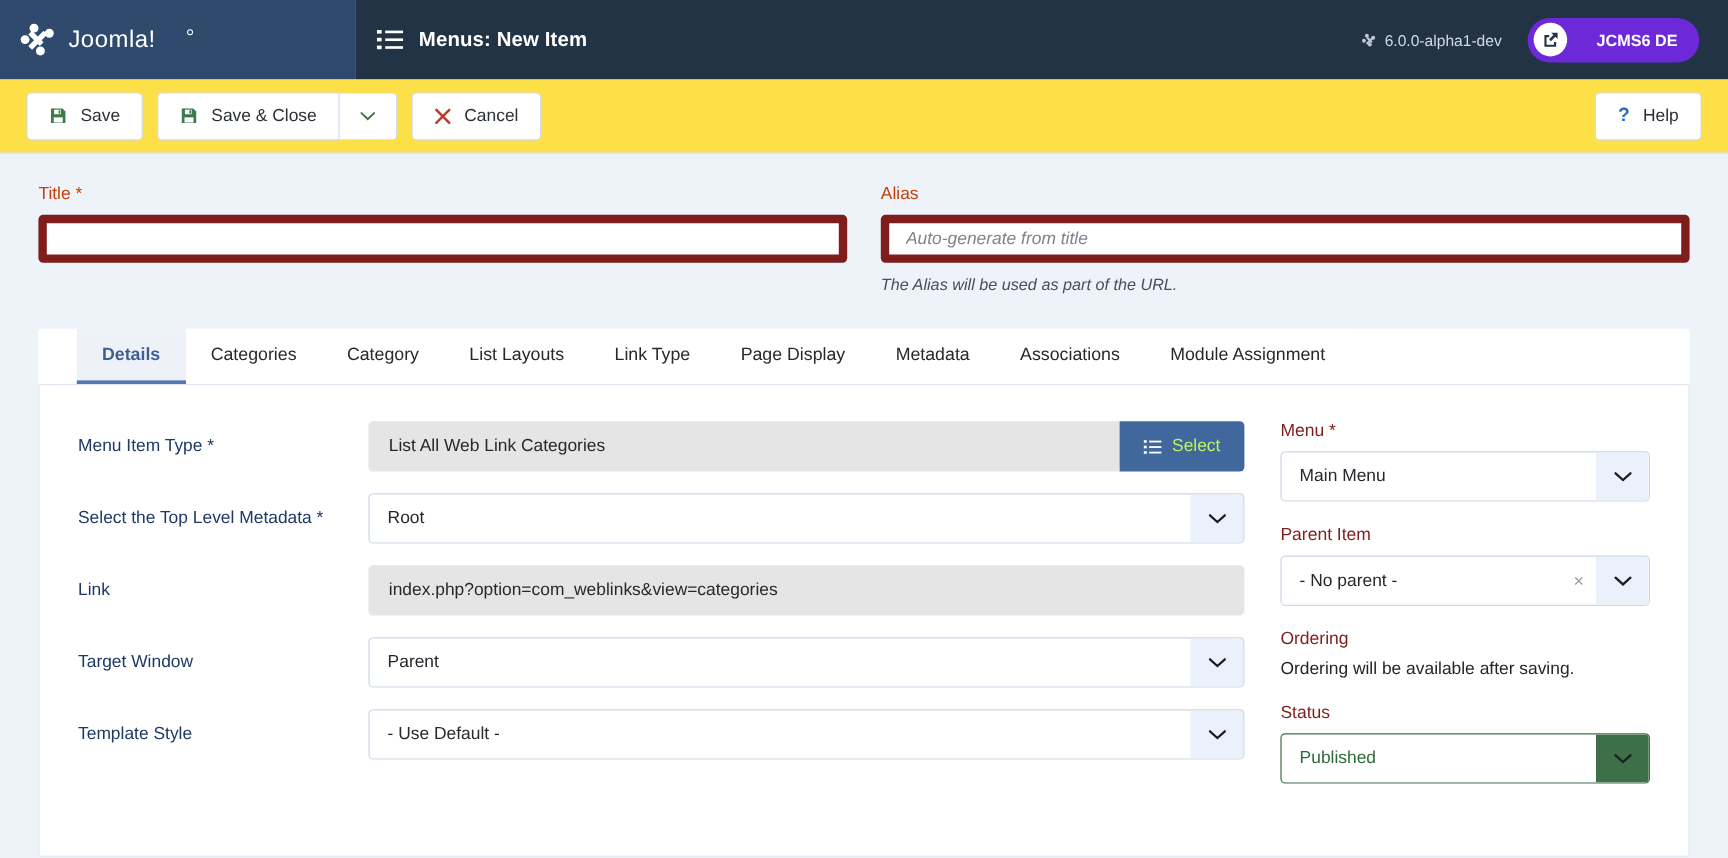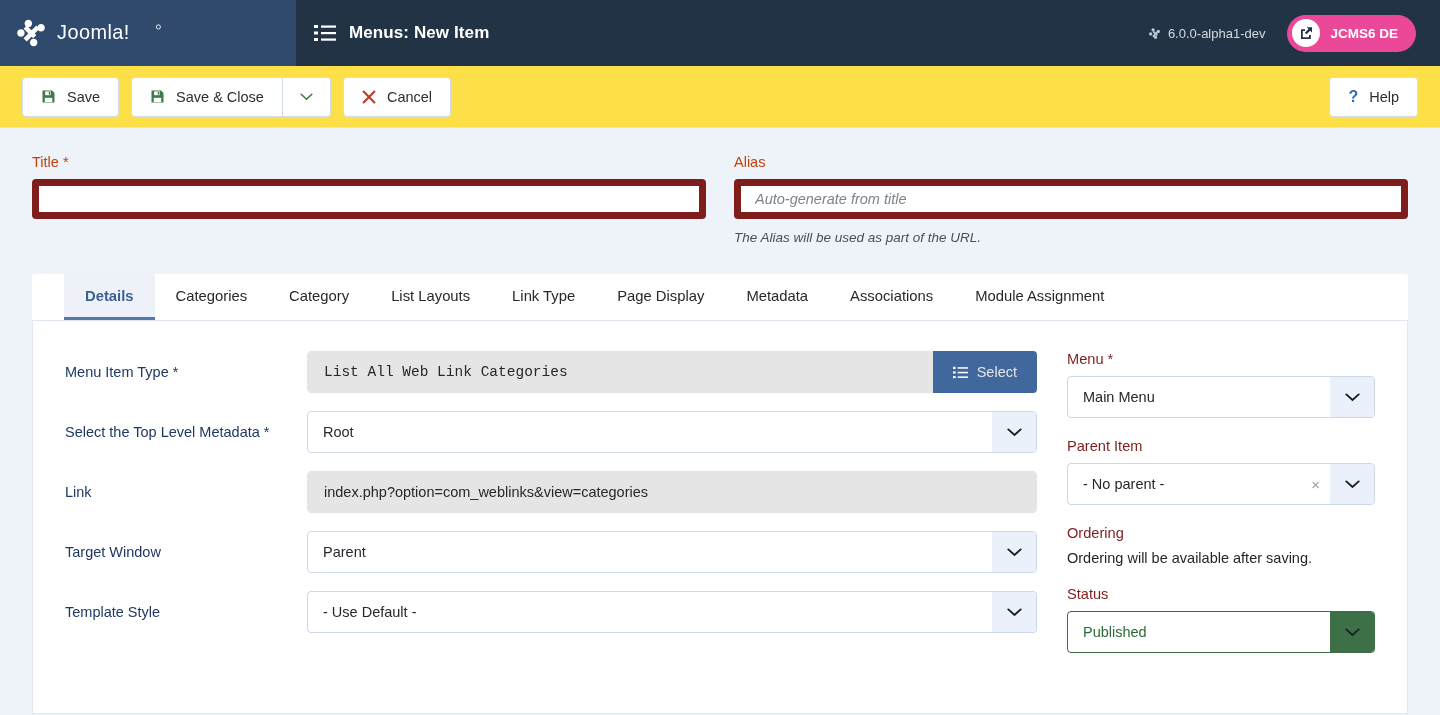--- a/index.html
+++ b/index.html
@@ -36,8 +36,8 @@
   }
   .version-mark { width: 13px; height: 13px; display:block; opacity:.9 }
   .site-pill {
-    display: flex; align-items: center; gap: 10px;
-    background: #ec4899; border-radius: 22px;
+    display: flex; align-items: center; gap: 24px;
+    background: #6d28d9; border-radius: 22px;
     padding: 4px 18px 4px 5px; height: 37px; text-align: right;
   }
   .site-pill-icon {

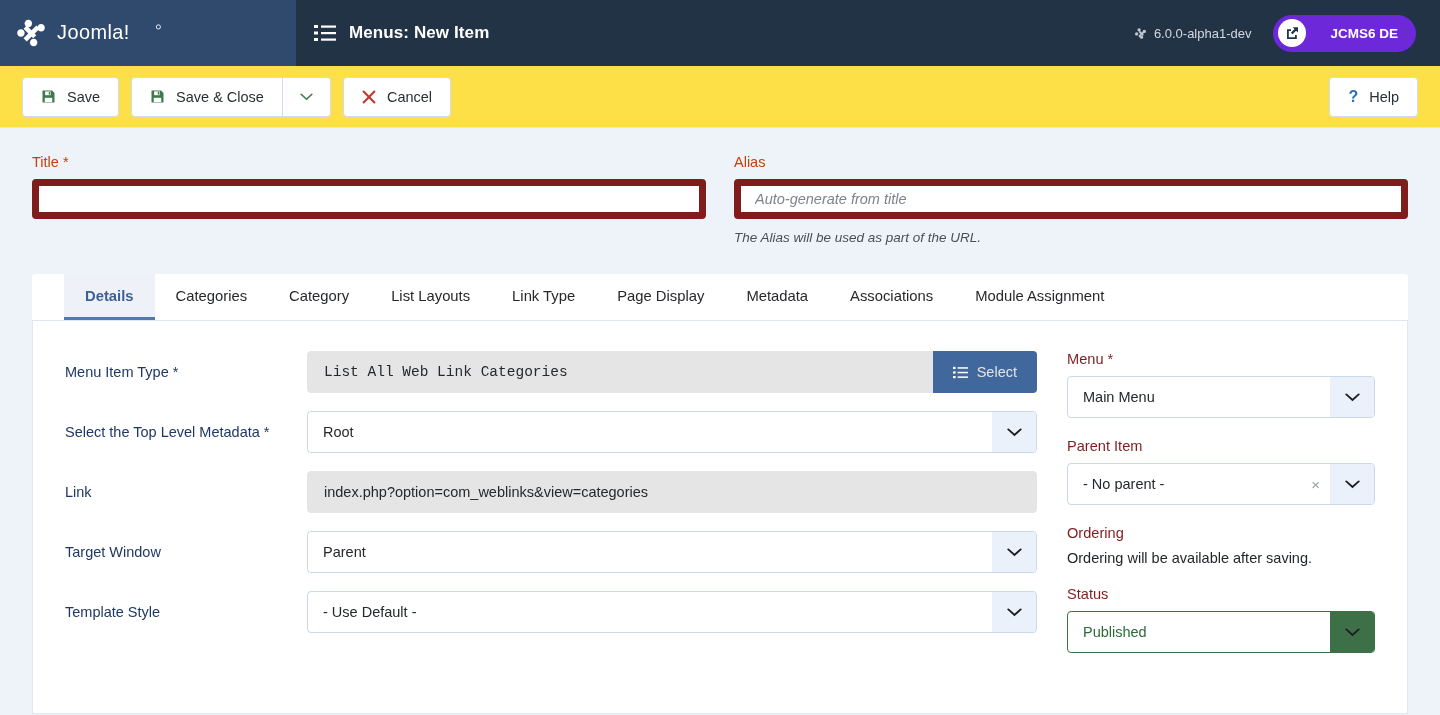--- a/index.html
+++ b/index.html
@@ -121,7 +121,7 @@
     border-radius: 4px; display: flex; align-items: center;
     padding: 0 16px; font-size: 14.5px; color: #25282c;
   }
-  .readonly-field.with-btn { border-radius: 4px 0 0 4px; font-family: Liberation Mono, monospace; }
+  .readonly-field.with-btn { border-radius: 4px 0 0 4px; }
   .select-btn {
     background: #41689c; color: #e5e5e5; border: none; height: 42px;
     border-radius: 0 4px 4px 0; display: inline-flex; align-items: center;

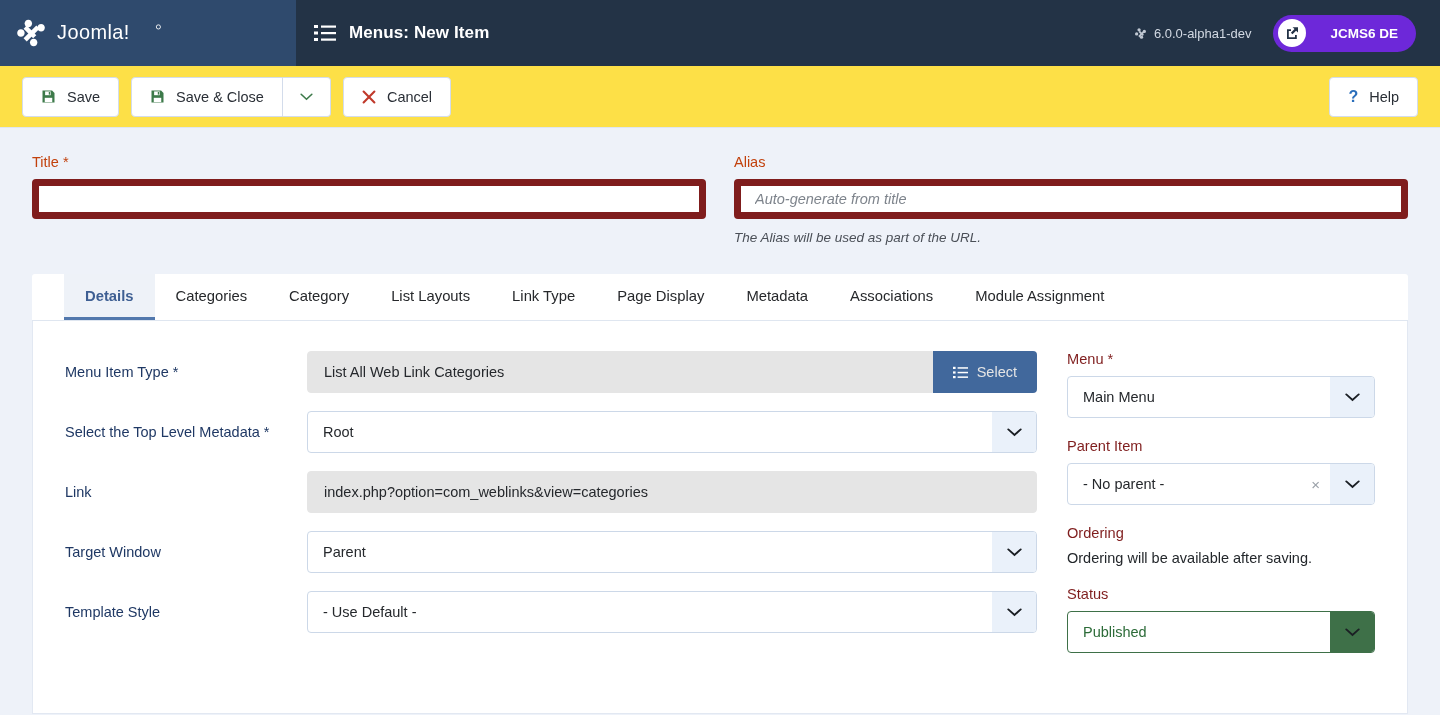--- a/index.html
+++ b/index.html
@@ -123,7 +123,7 @@
   }
   .readonly-field.with-btn { border-radius: 4px 0 0 4px; }
   .select-btn {
-    background: #41689c; color: #e5e5e5; border: none; height: 42px;
+    background: #41689c; color: #bef264; border: none; height: 42px;
     border-radius: 0 4px 4px 0; display: inline-flex; align-items: center;
     gap: 9px; padding: 0 20px; font-size: 14.5px; cursor: pointer;
     font-family: inherit; font-weight: 500;

